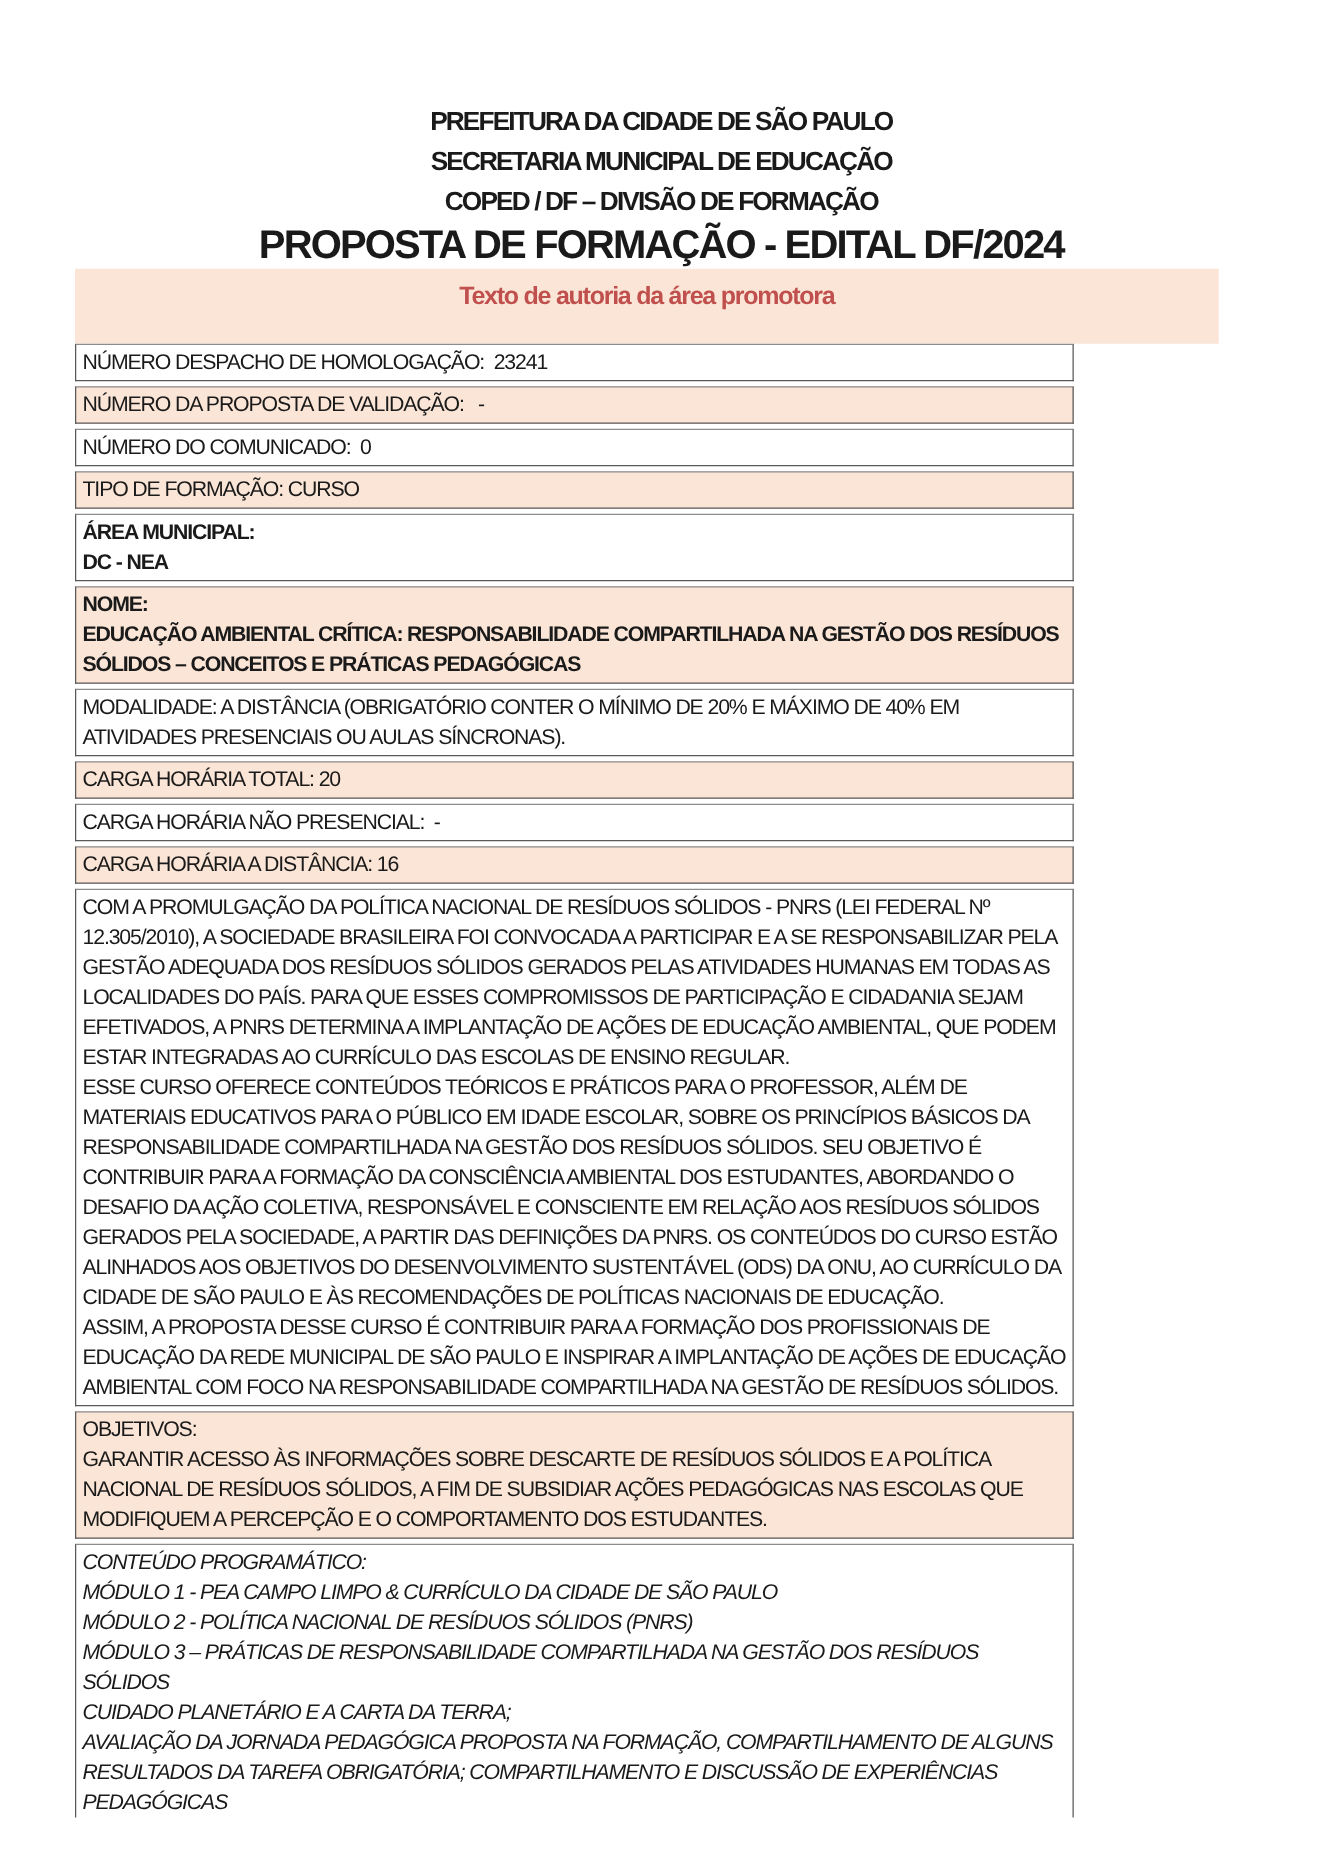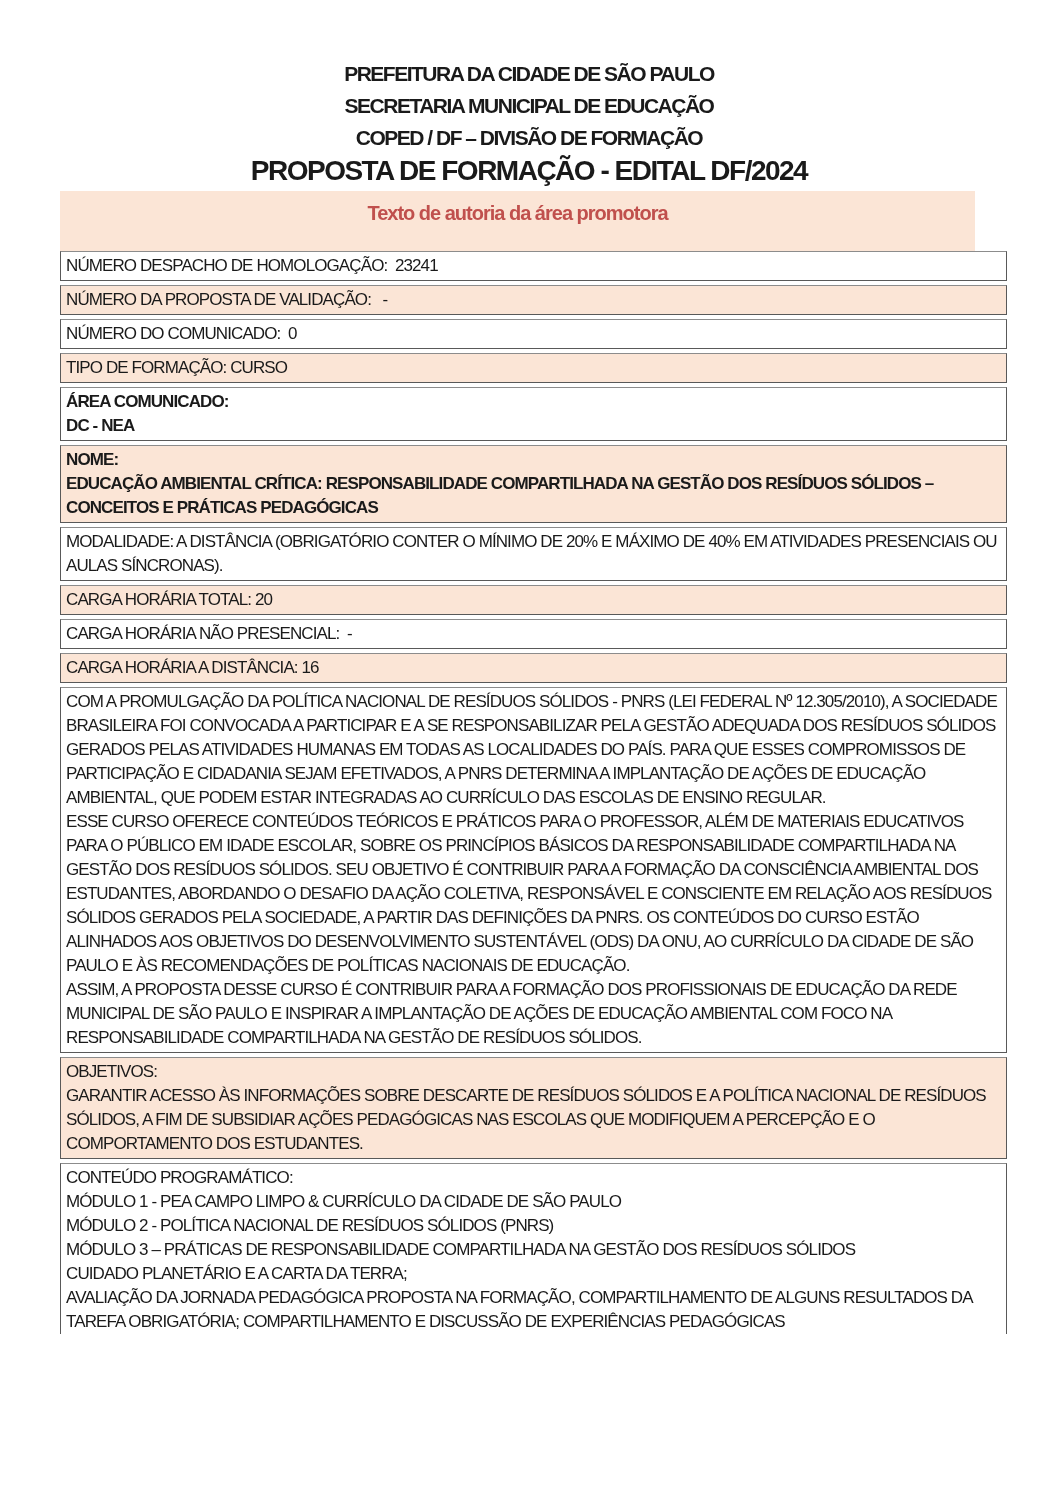--- a/index.html
+++ b/index.html
@@ -21,6 +21,7 @@
     padding-top: 58px;
     text-align: center;
     font-weight: bold;
+    margin-top: 24px;
   }
   .h-line {
     font-size: 21px;

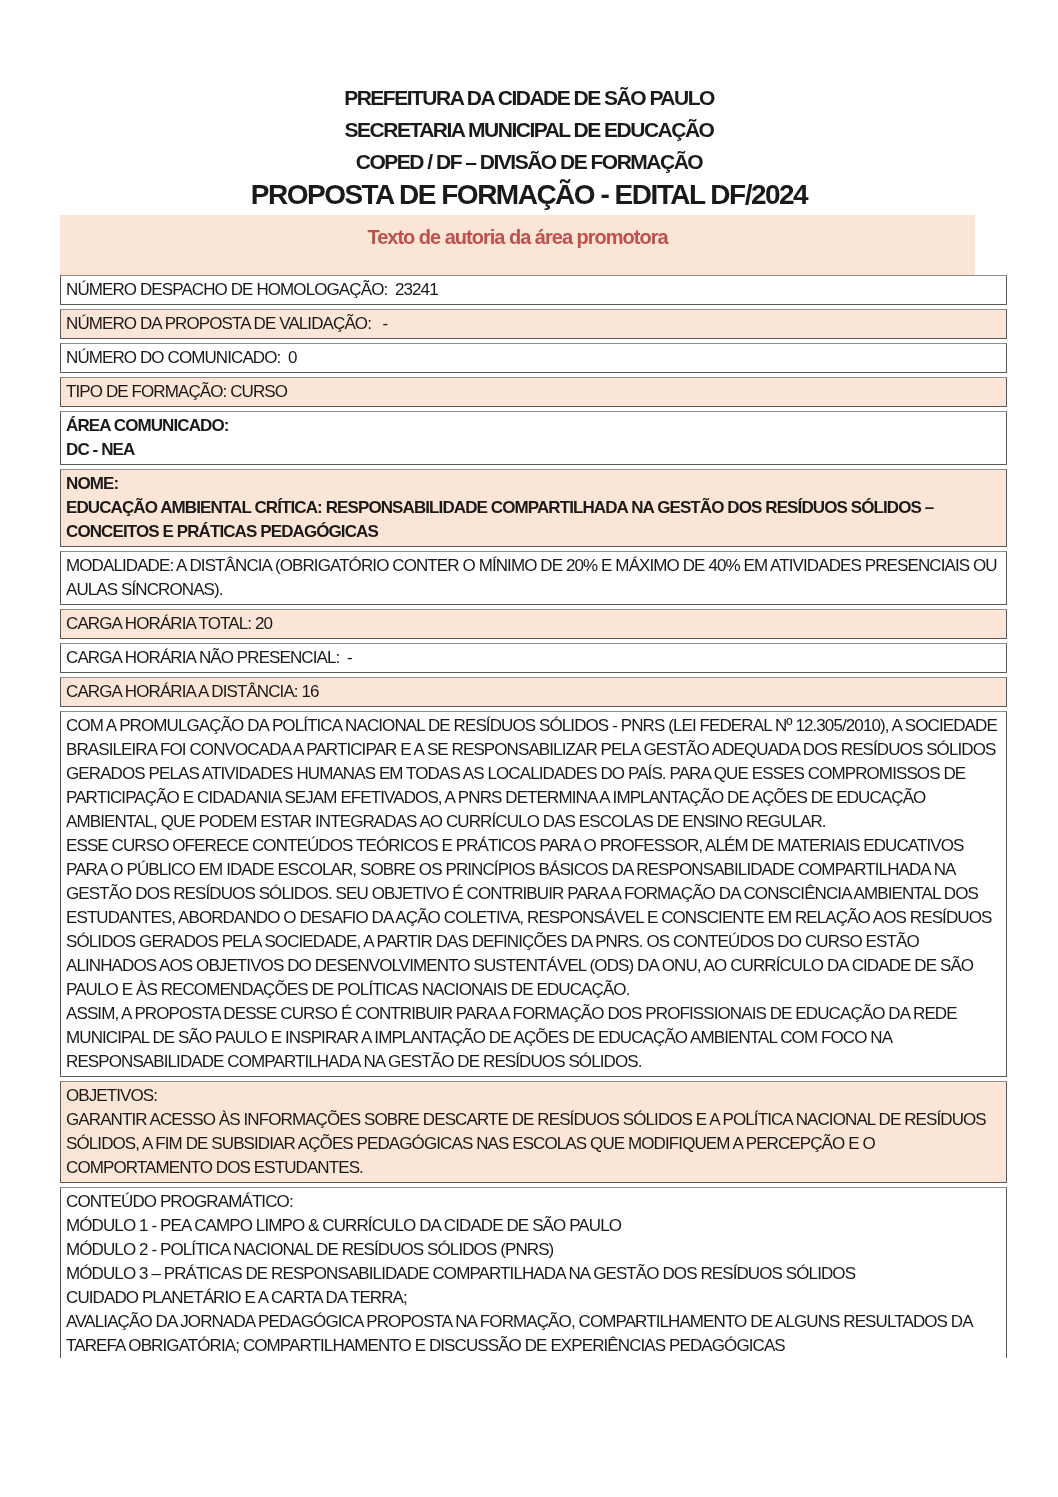--- a/index.html
+++ b/index.html
@@ -29,7 +29,7 @@
     letter-spacing: -1.5px;
   }
   .h-line.big {
-    font-size: 28px;
+    font-size: 32px;
     line-height: 34px;
   }
   

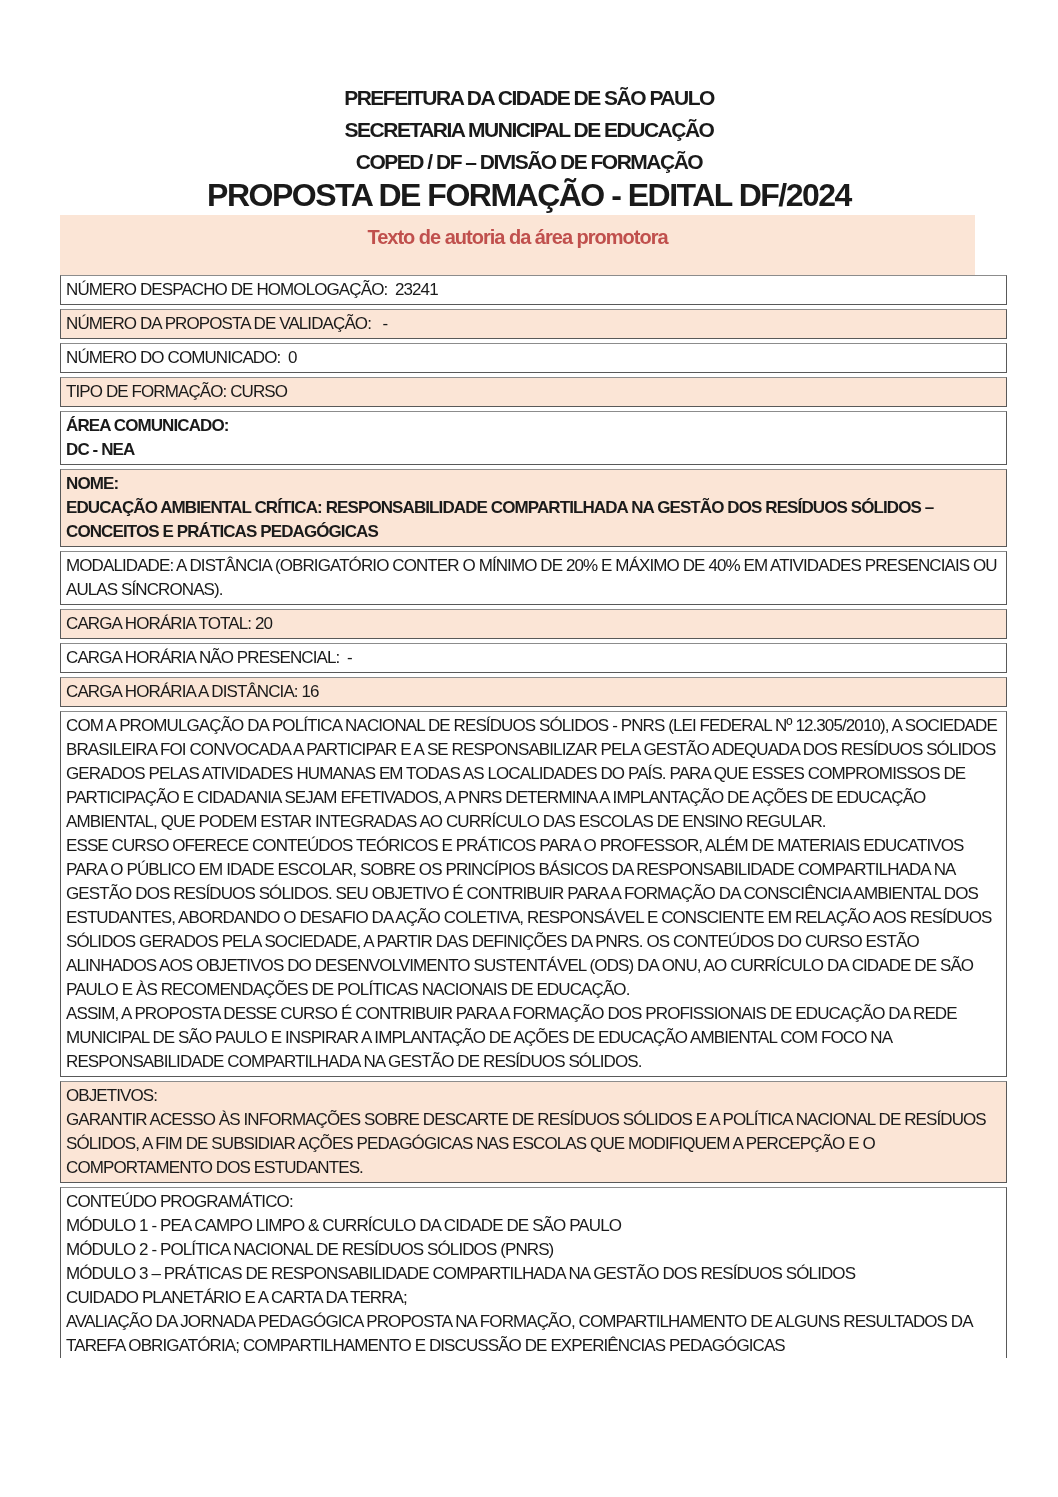--- a/index.html
+++ b/index.html
@@ -53,7 +53,7 @@
   }
   .row {
     box-sizing: border-box;
-    width: 947px;
+    width: 799px;
     border: 1px solid var(--border-color, #595959);
     border-top-color: #8c8c8c;
     background: #ffffff;

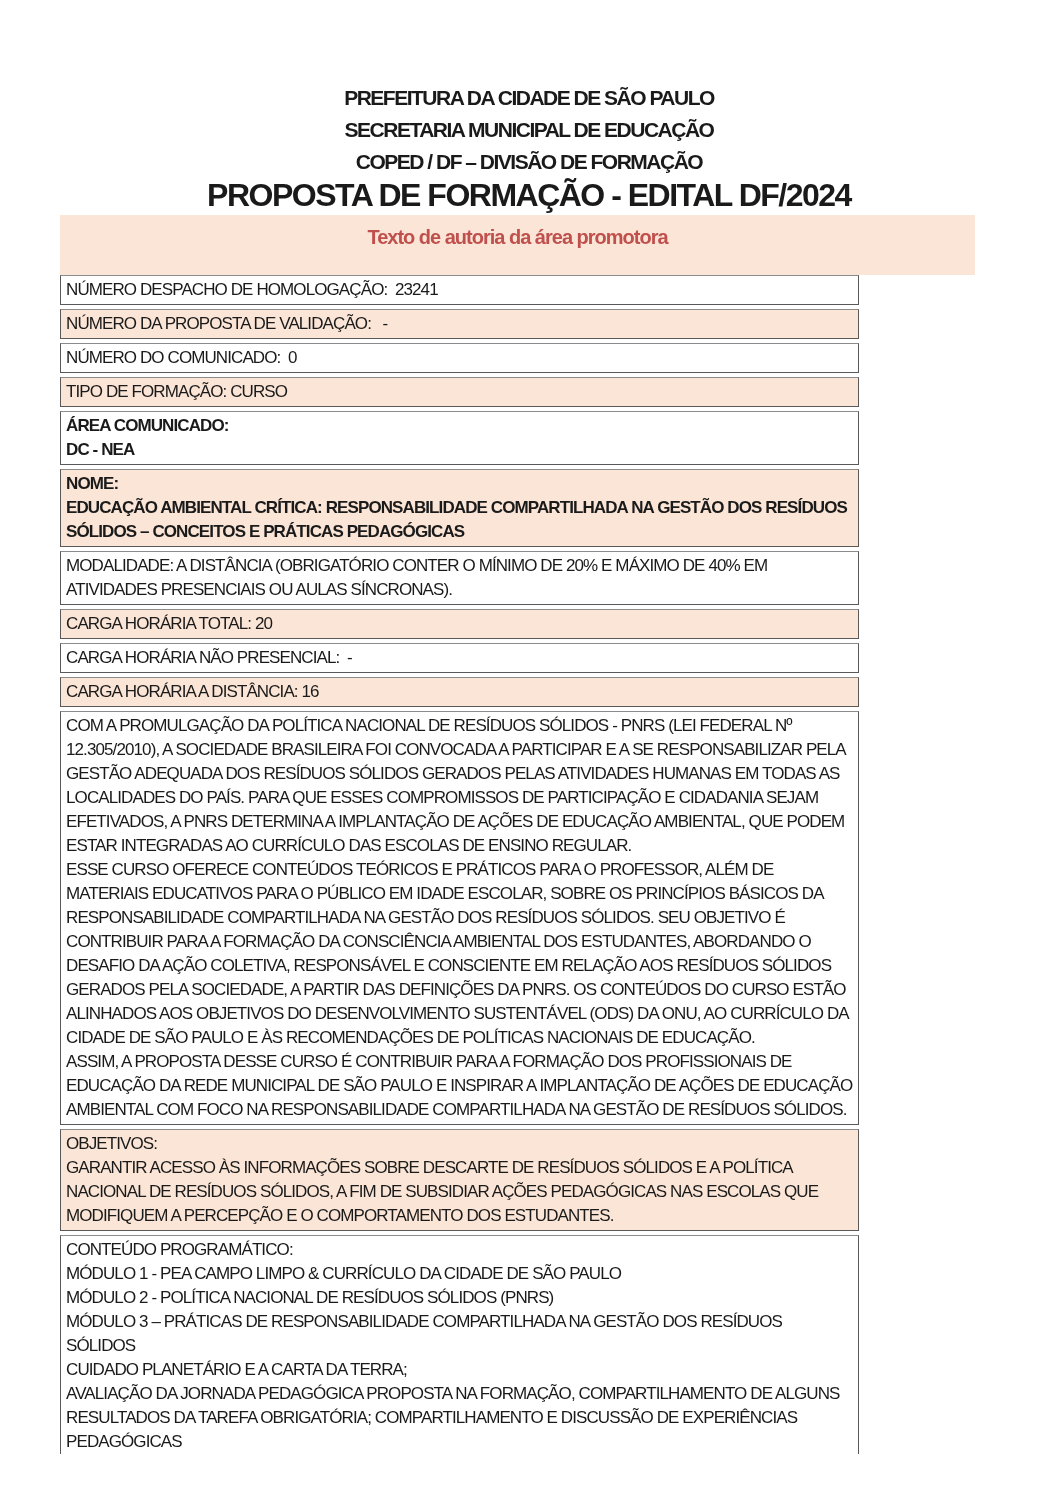--- a/index.html
+++ b/index.html
@@ -98,7 +98,7 @@
         <div class="para">TIPO DE FORMAÇÃO: CURSO</div>
       </div>
       <div class="row bold">
-        <div class="para">ÁREA COMUNICADO:</div>
+        <div class="para">ÁREA MUNICIPAL:</div>
         <div class="para">DC - NEA</div>
       </div>
       <div class="row shaded bold">

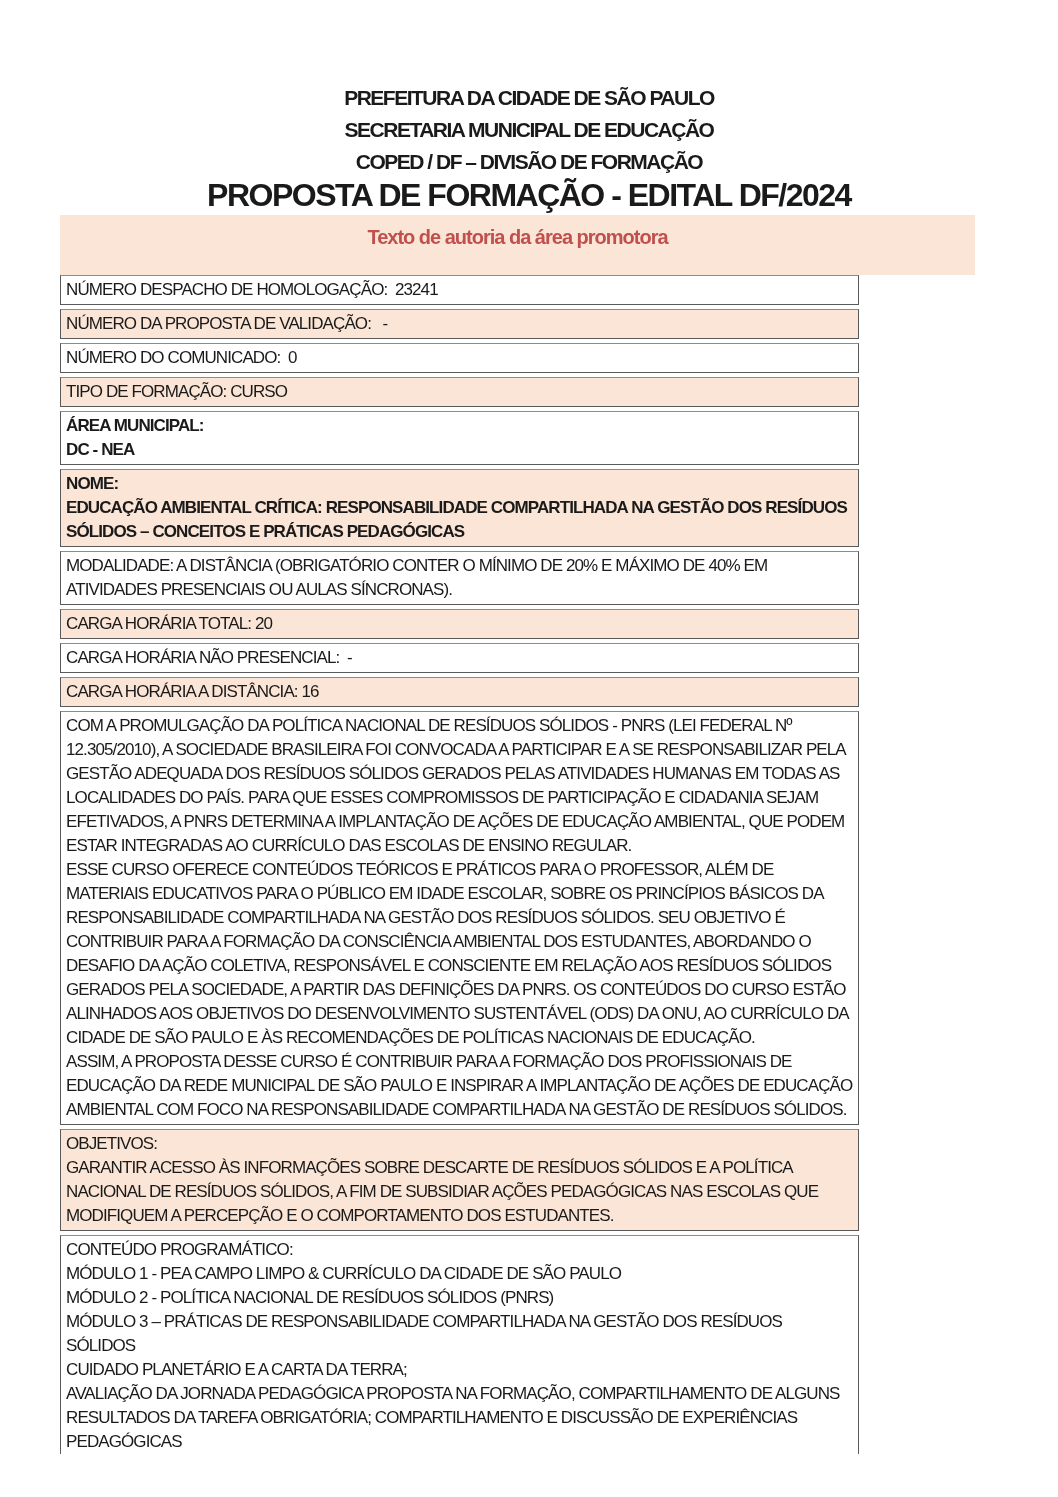--- a/index.html
+++ b/index.html
@@ -65,7 +65,7 @@
   }
   .row.shaded { background: var(--shade-bg, #fbe5d6); }
   .row.bold { font-weight: bold; }
-  .row.cut { border-bottom: none; padding-bottom: 0; }
+  .row.cut { border-bottom: none; padding-bottom: 0; font-style: italic; }
   .para { white-space: pre-wrap; }
 </style>
 </head>

